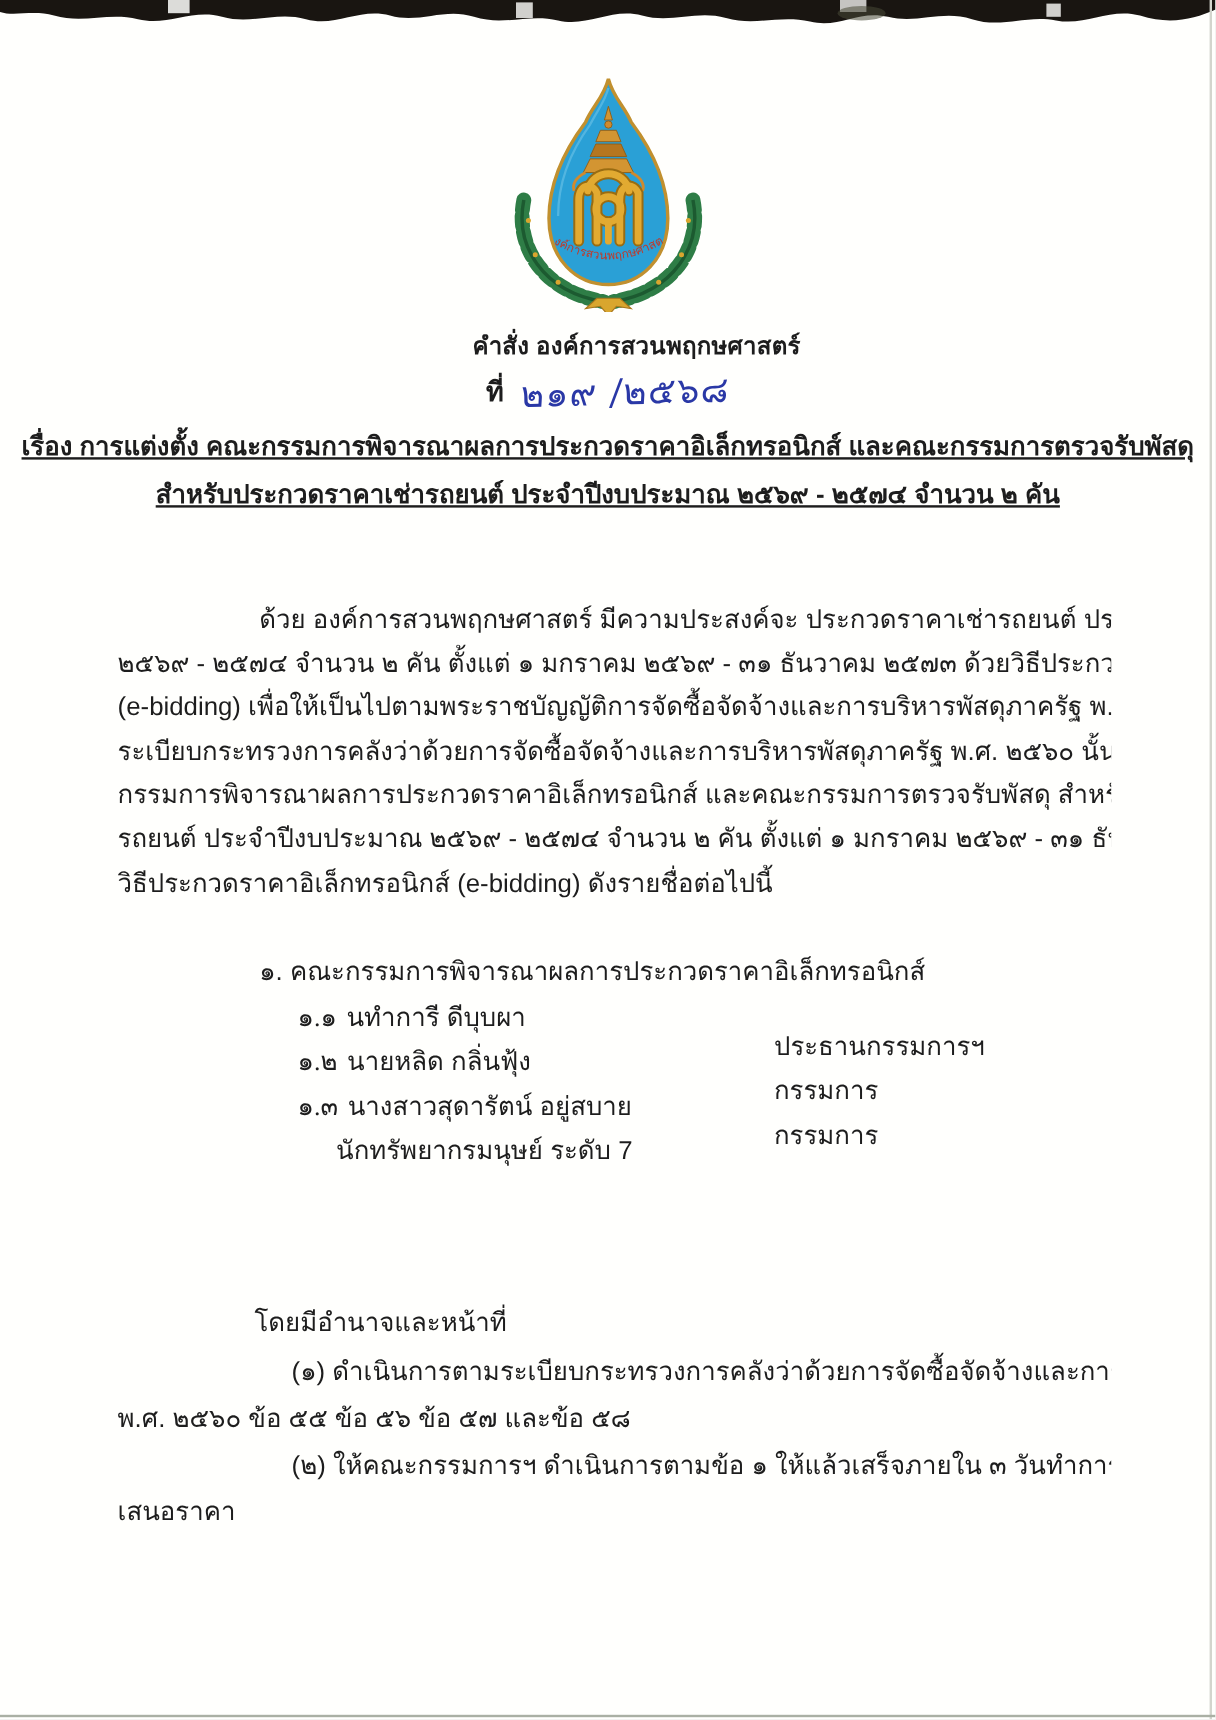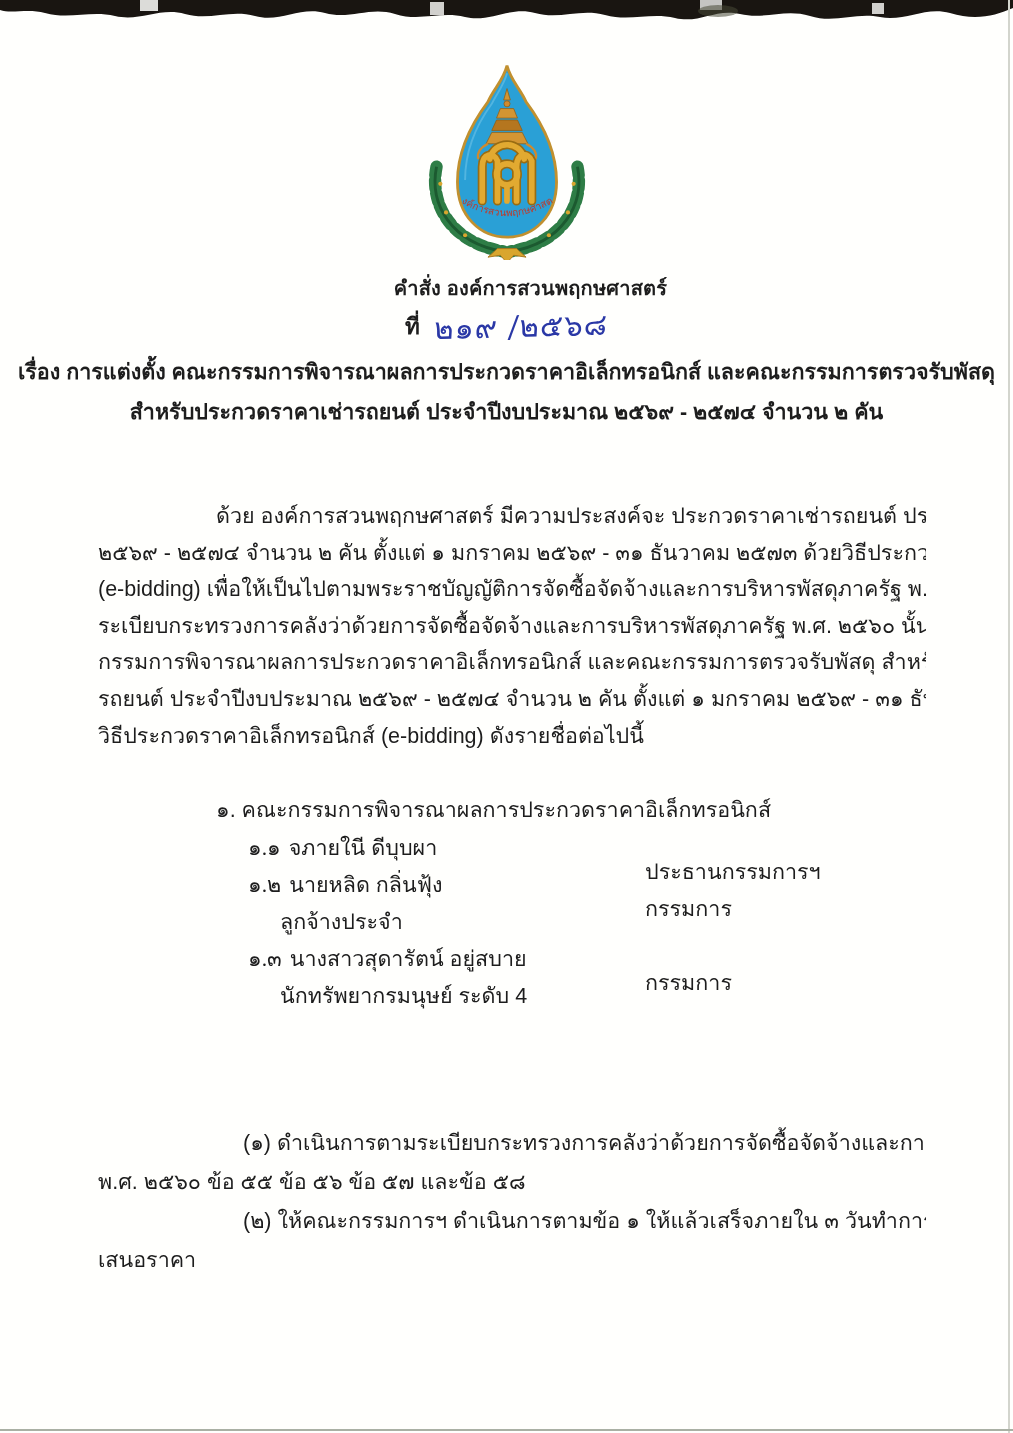--- a/index.html
+++ b/index.html
@@ -24,7 +24,7 @@
     transform:rotate(-1.5deg) skewX(-5deg); margin-left:14px; vertical-align:-3px;
     letter-spacing:1px;
   }
-  .subject { position:absolute; top:352px; left:0; width:100%; font-size:21.5px; font-weight:bold; }
+  .subject { position:absolute; top:352px; left:0; width:100%; font-size:21.5px; font-weight:bold;text-decoration:underline; }
   .subject .sline { height:40px; line-height:40px; text-align:center; white-space:nowrap; }
 
   .intro { position:absolute; top:498px; left:98px; width:828px; font-size:21.5px; }

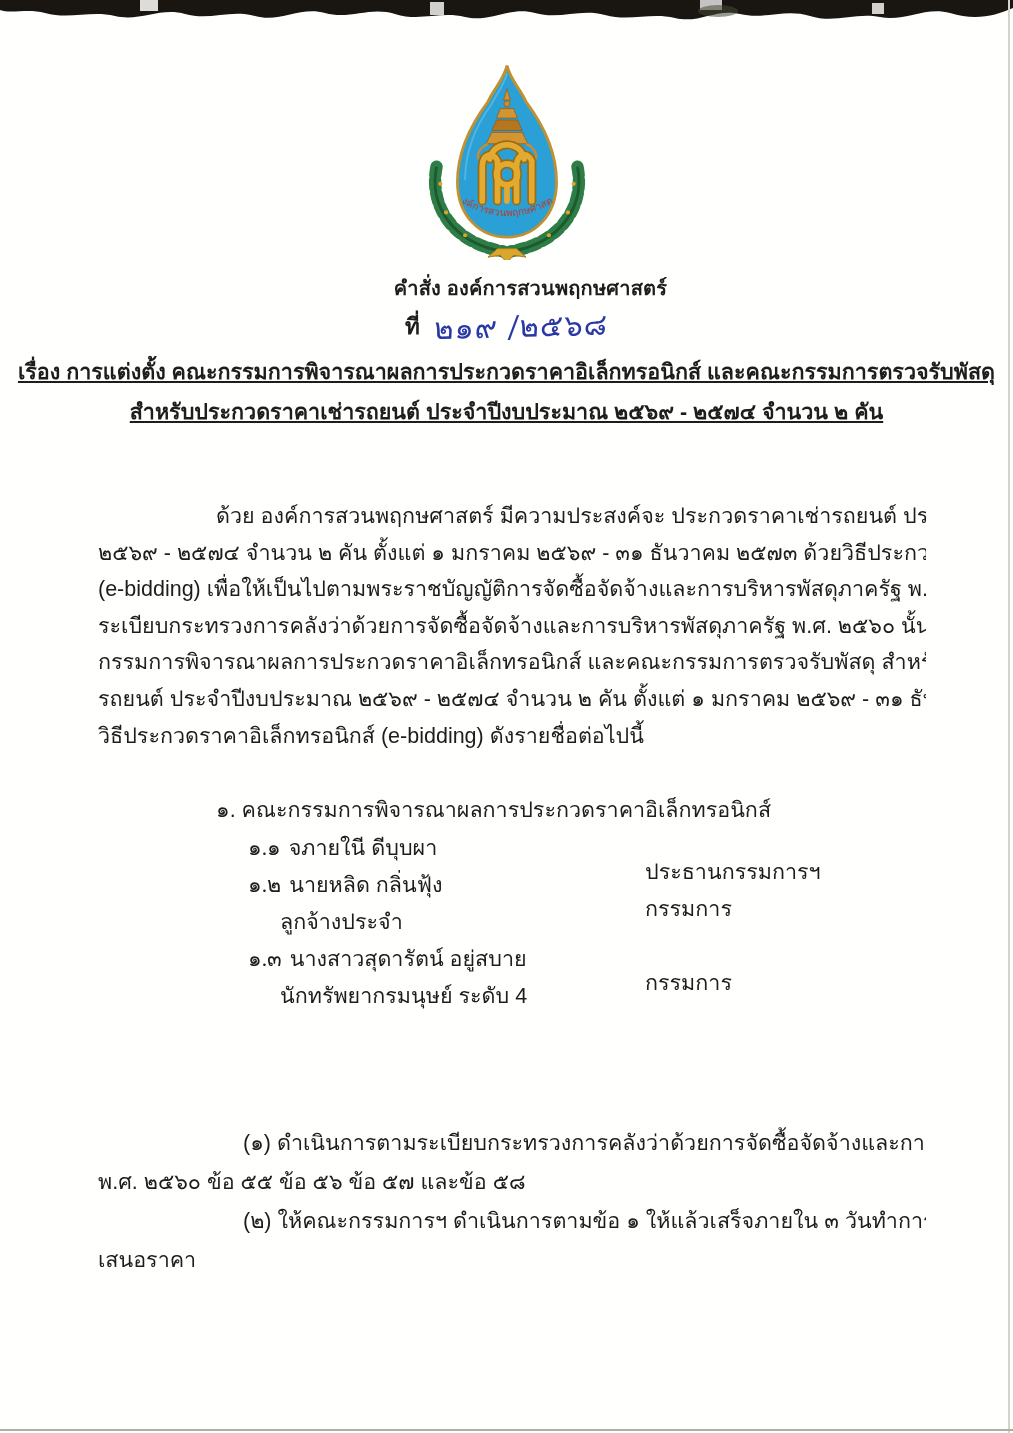--- a/index.html
+++ b/index.html
@@ -158,7 +158,7 @@
 
       <div class="member">
         <div class="mrow">
-          <span class="mnum">๑.๑</span><span>จภายในี ดีบุบผา</span>
+          <span class="mnum">๑.๑</span><span>นทำการี ดีบุบผา</span>
           <span class="mrole">ประธานกรรมการฯ</span>
         </div>
       </div>

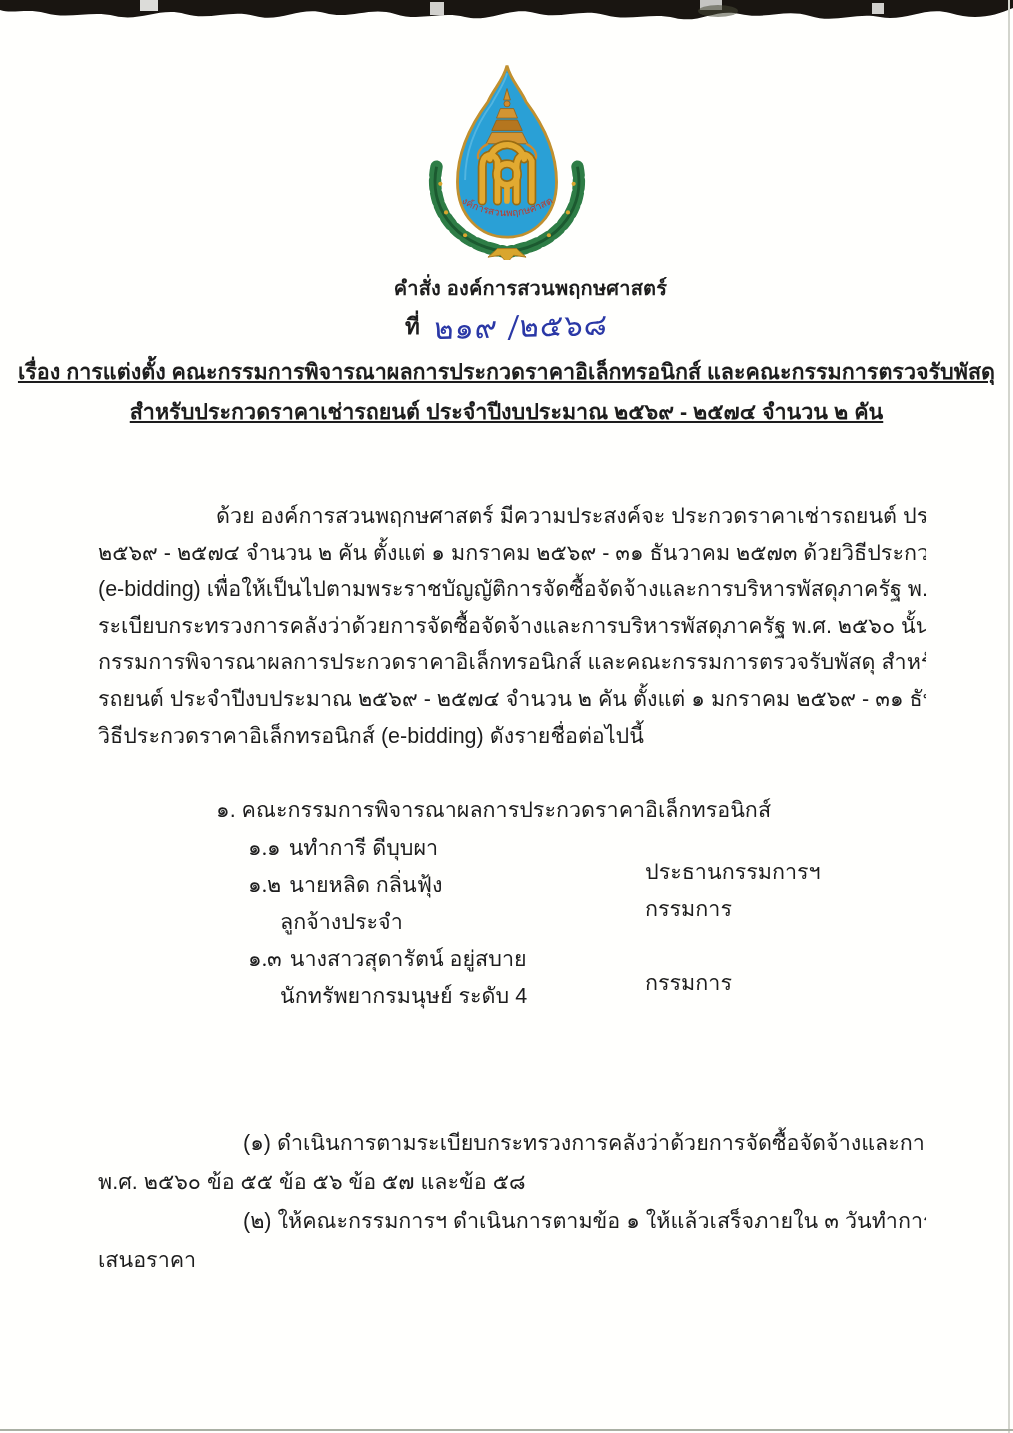--- a/index.html
+++ b/index.html
@@ -168,7 +168,6 @@
           <span class="mnum">๑.๒</span><span>นายหลิด กลิ่นฟุ้ง</span>
           <span class="mrole">กรรมการ</span>
         </div>
-        <div class="mtitle">ลูกจ้างประจำ</div>
       </div>
 
       <div class="member">

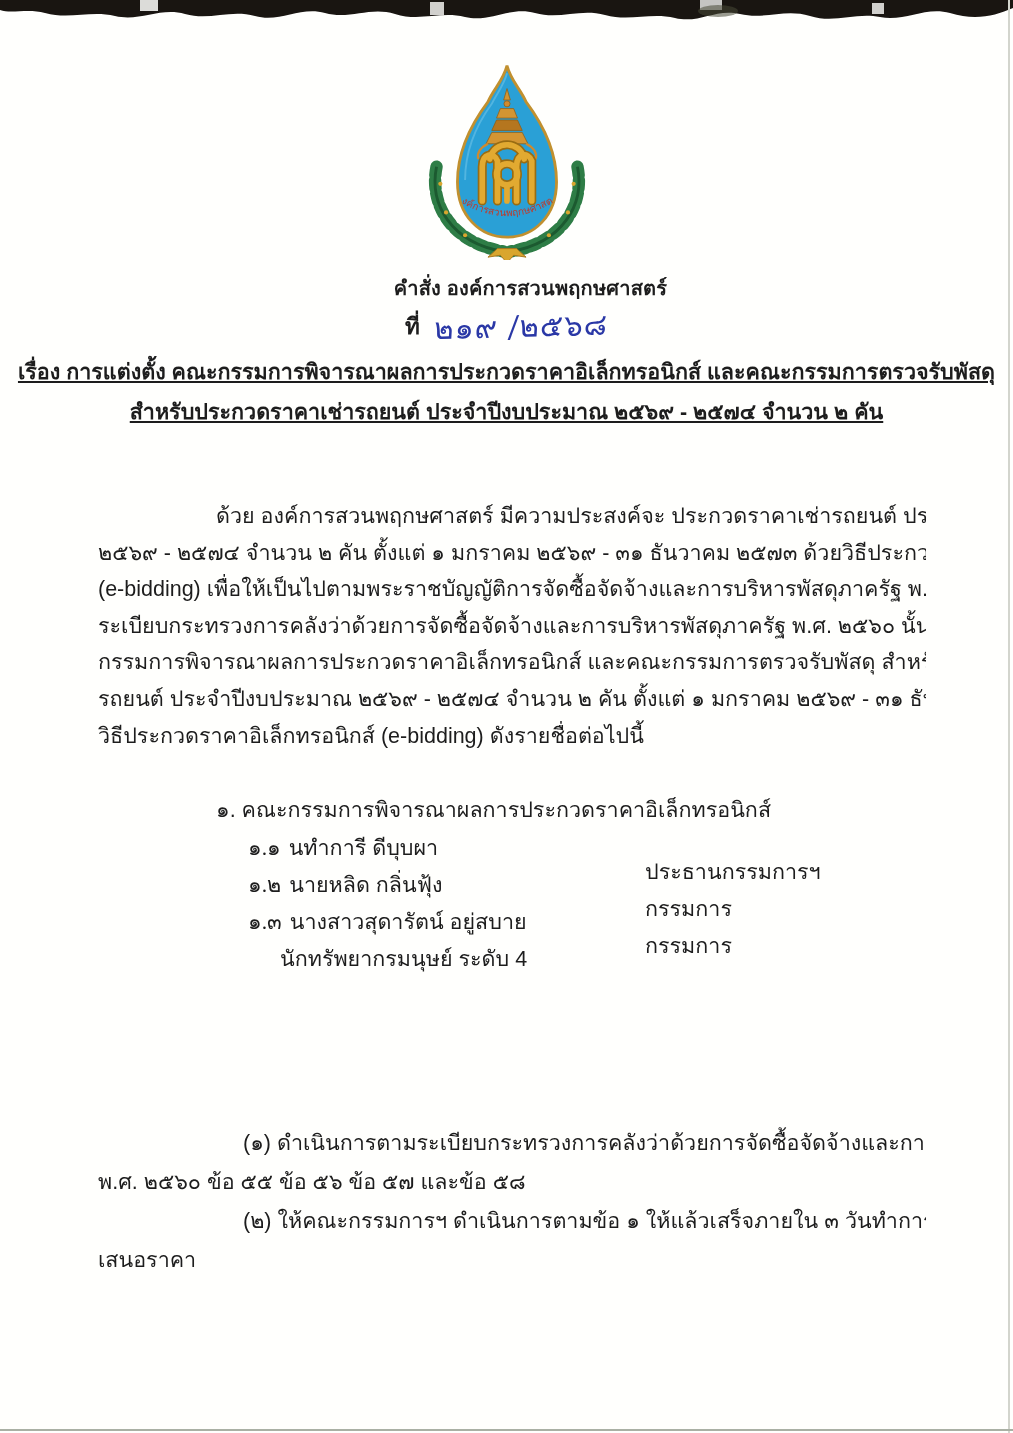--- a/index.html
+++ b/index.html
@@ -175,7 +175,7 @@
           <span class="mnum">๑.๓</span><span>นางสาวสุดารัตน์ อยู่สบาย</span>
           <span class="mrole">กรรมการ</span>
         </div>
-        <div class="mtitle">นักทรัพยากรมนุษย์ ระดับ 4</div>
+        <div class="mtitle">นักทรัพยากรมนุษย์ ระดับ 7</div>
       </div>
     </div>
 

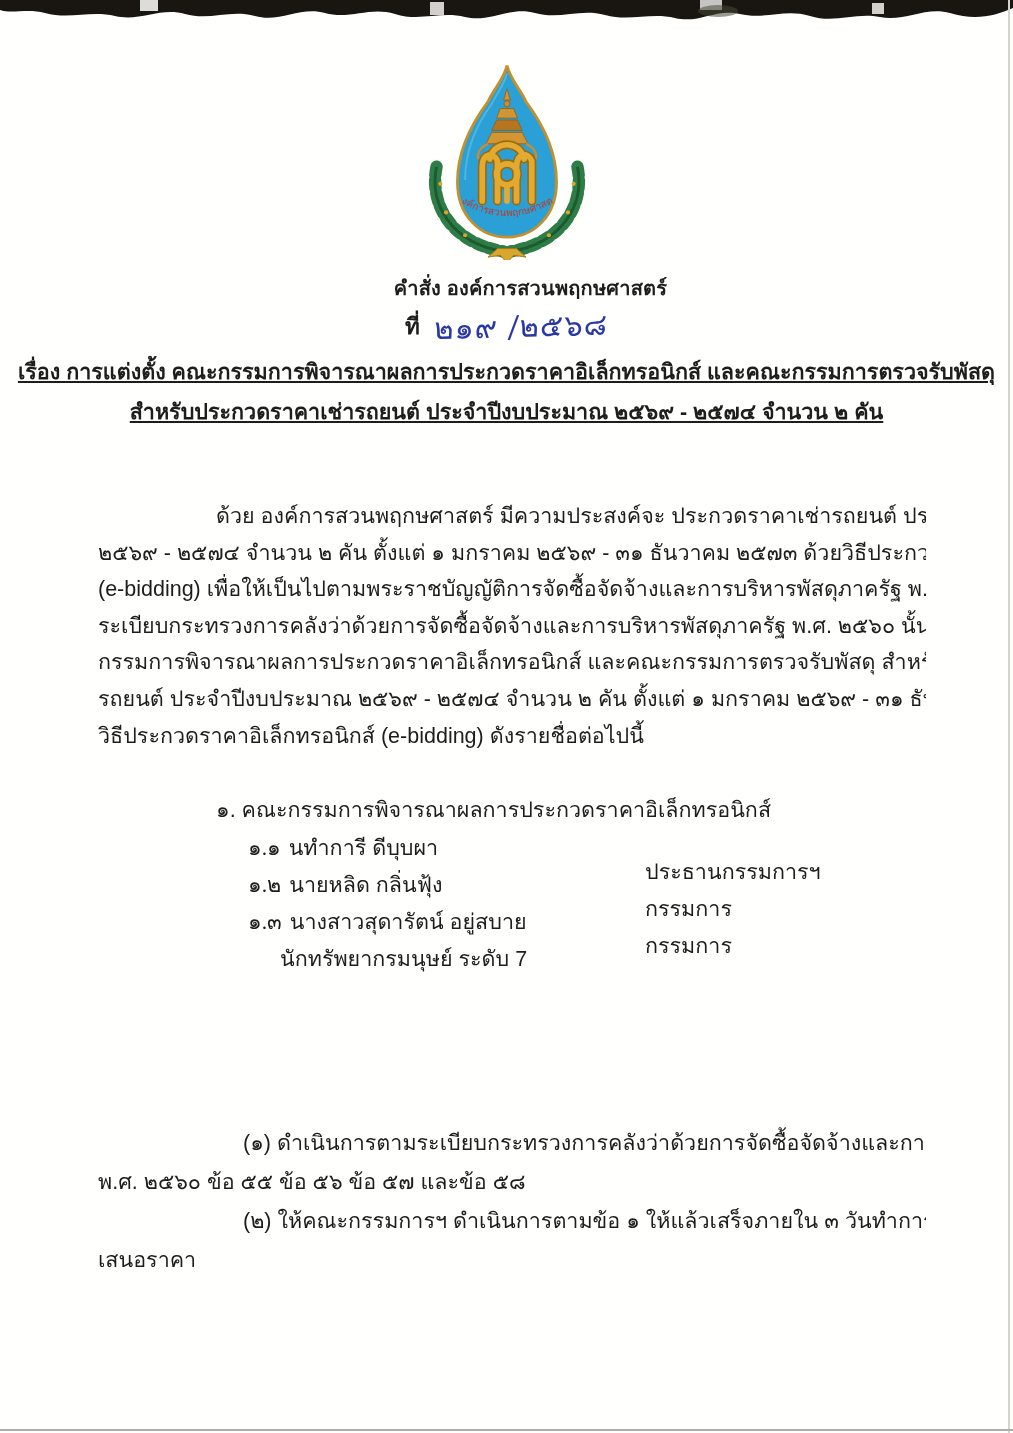--- a/index.html
+++ b/index.html
@@ -179,6 +179,7 @@
       </div>
     </div>
 
+  <div class="duties-heading">โดยมีอำนาจและหน้าที่</div>
 
   <div class="duties">
 

